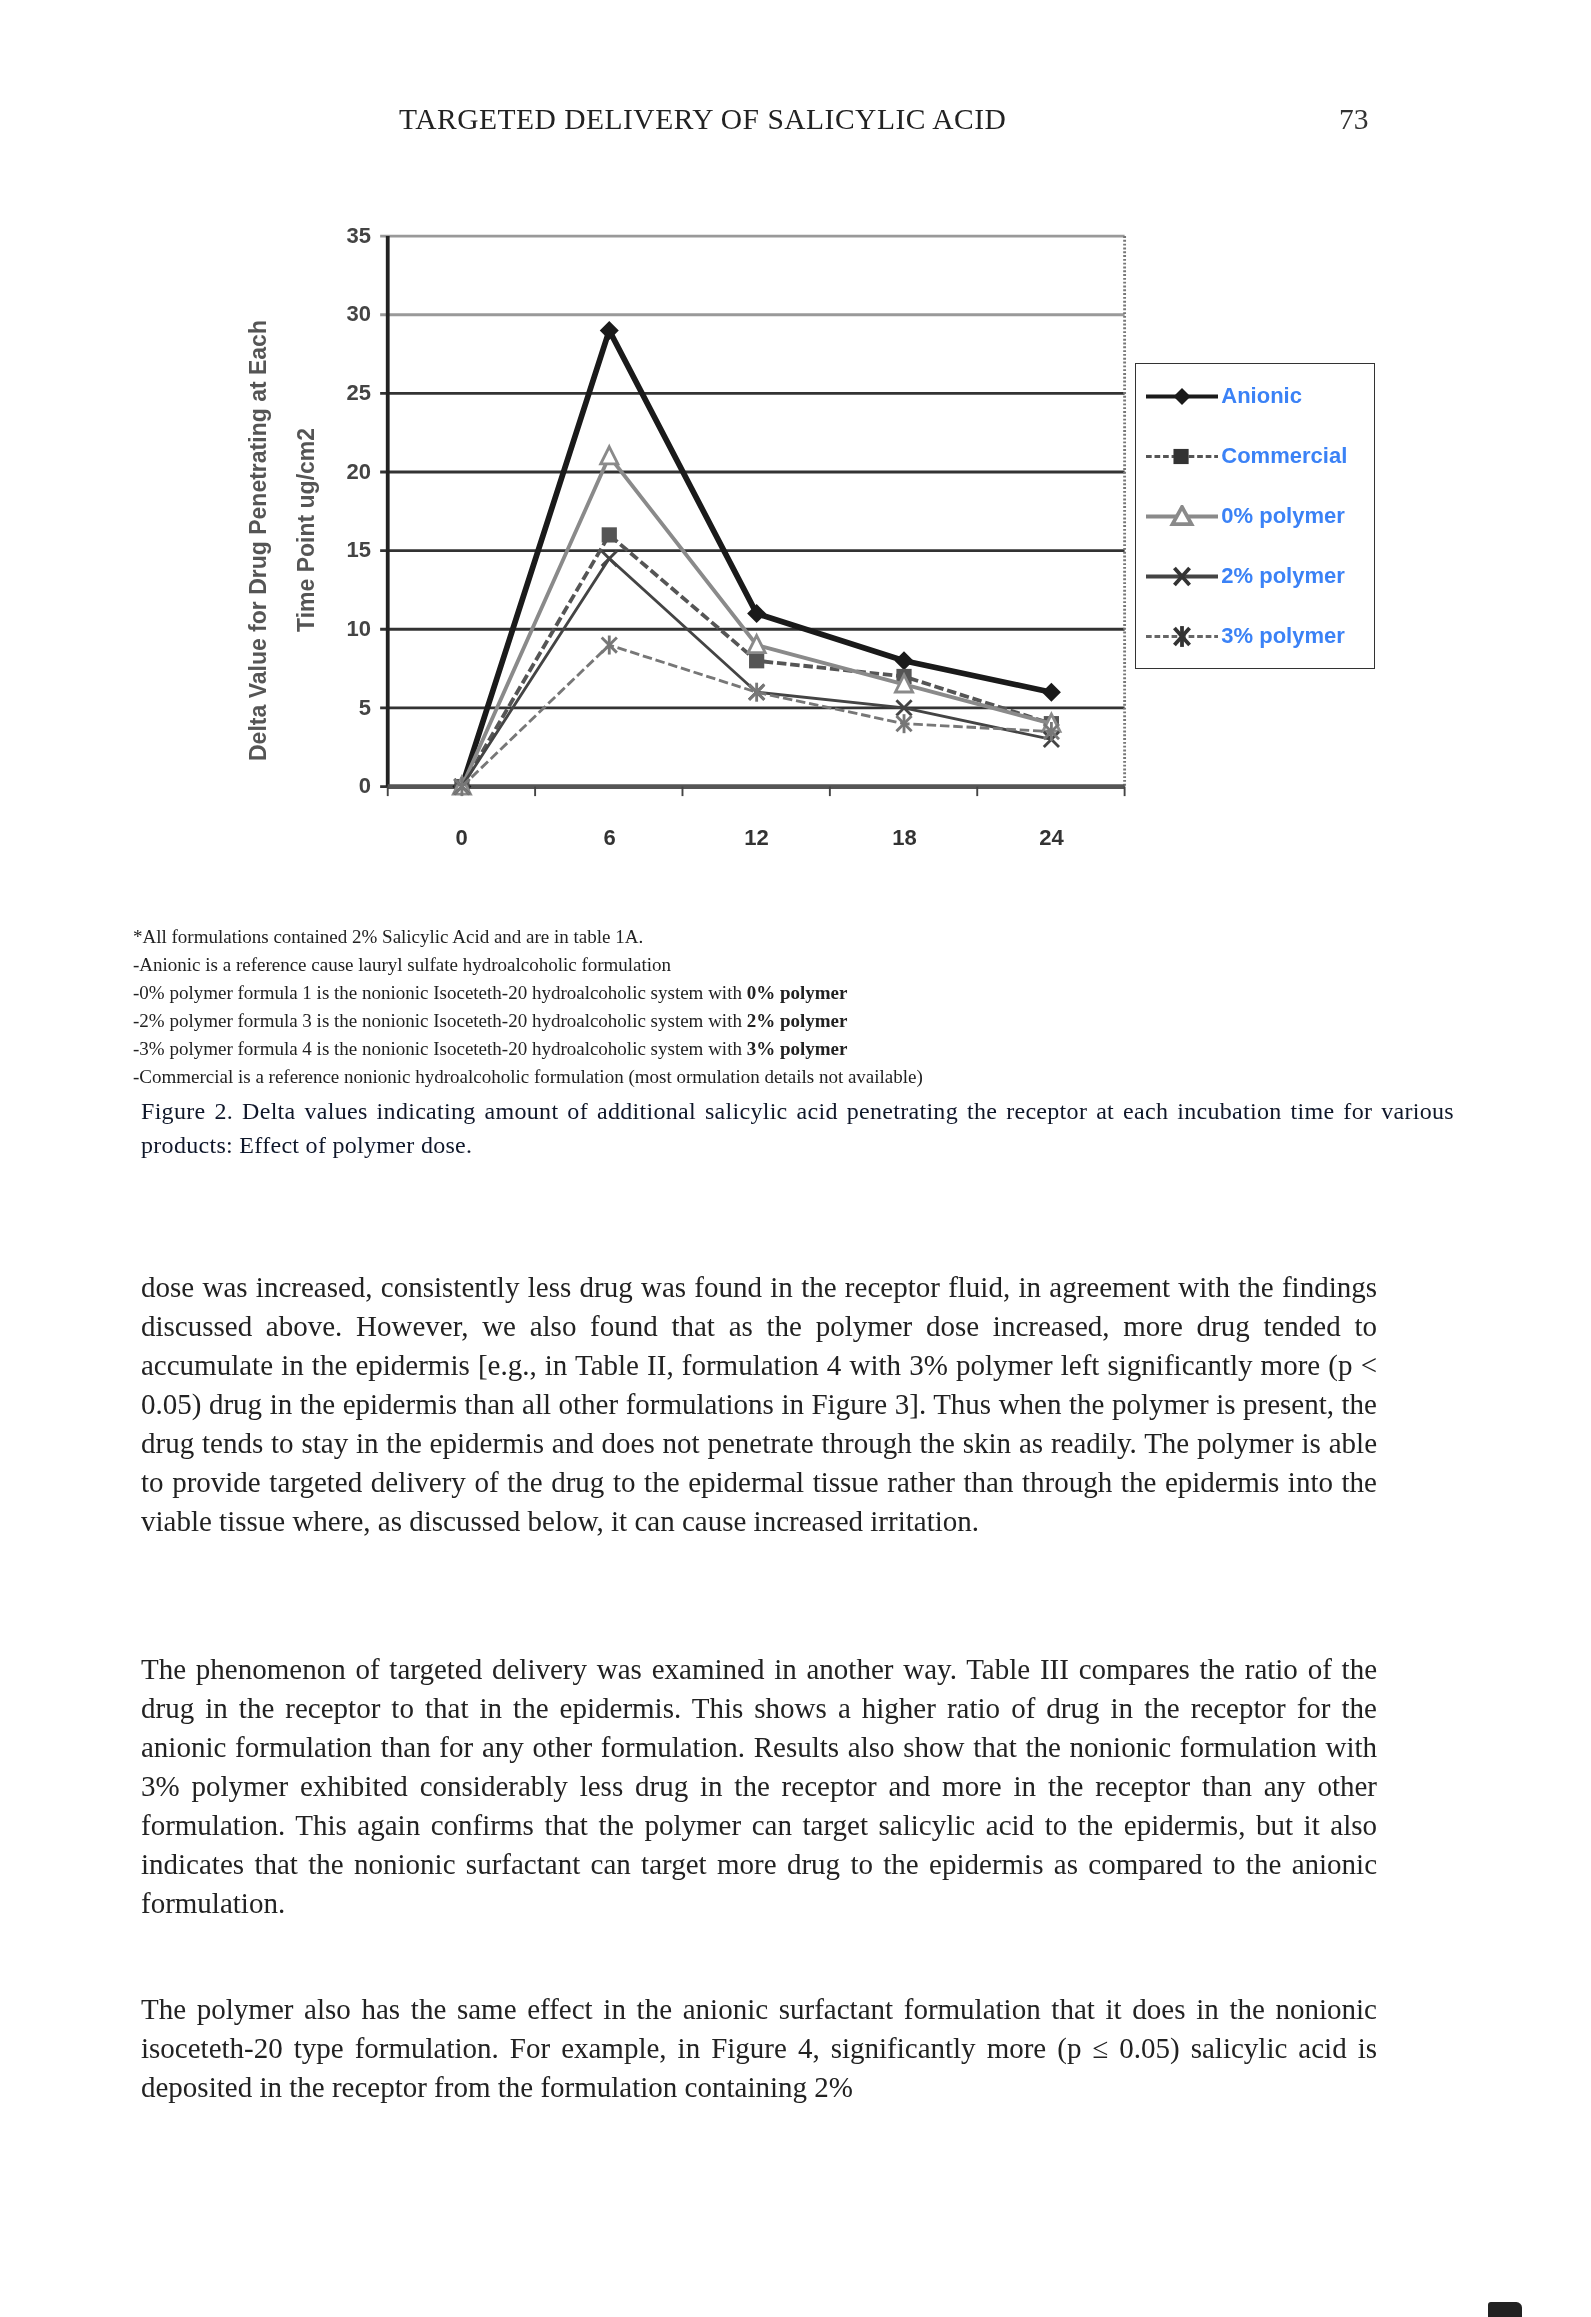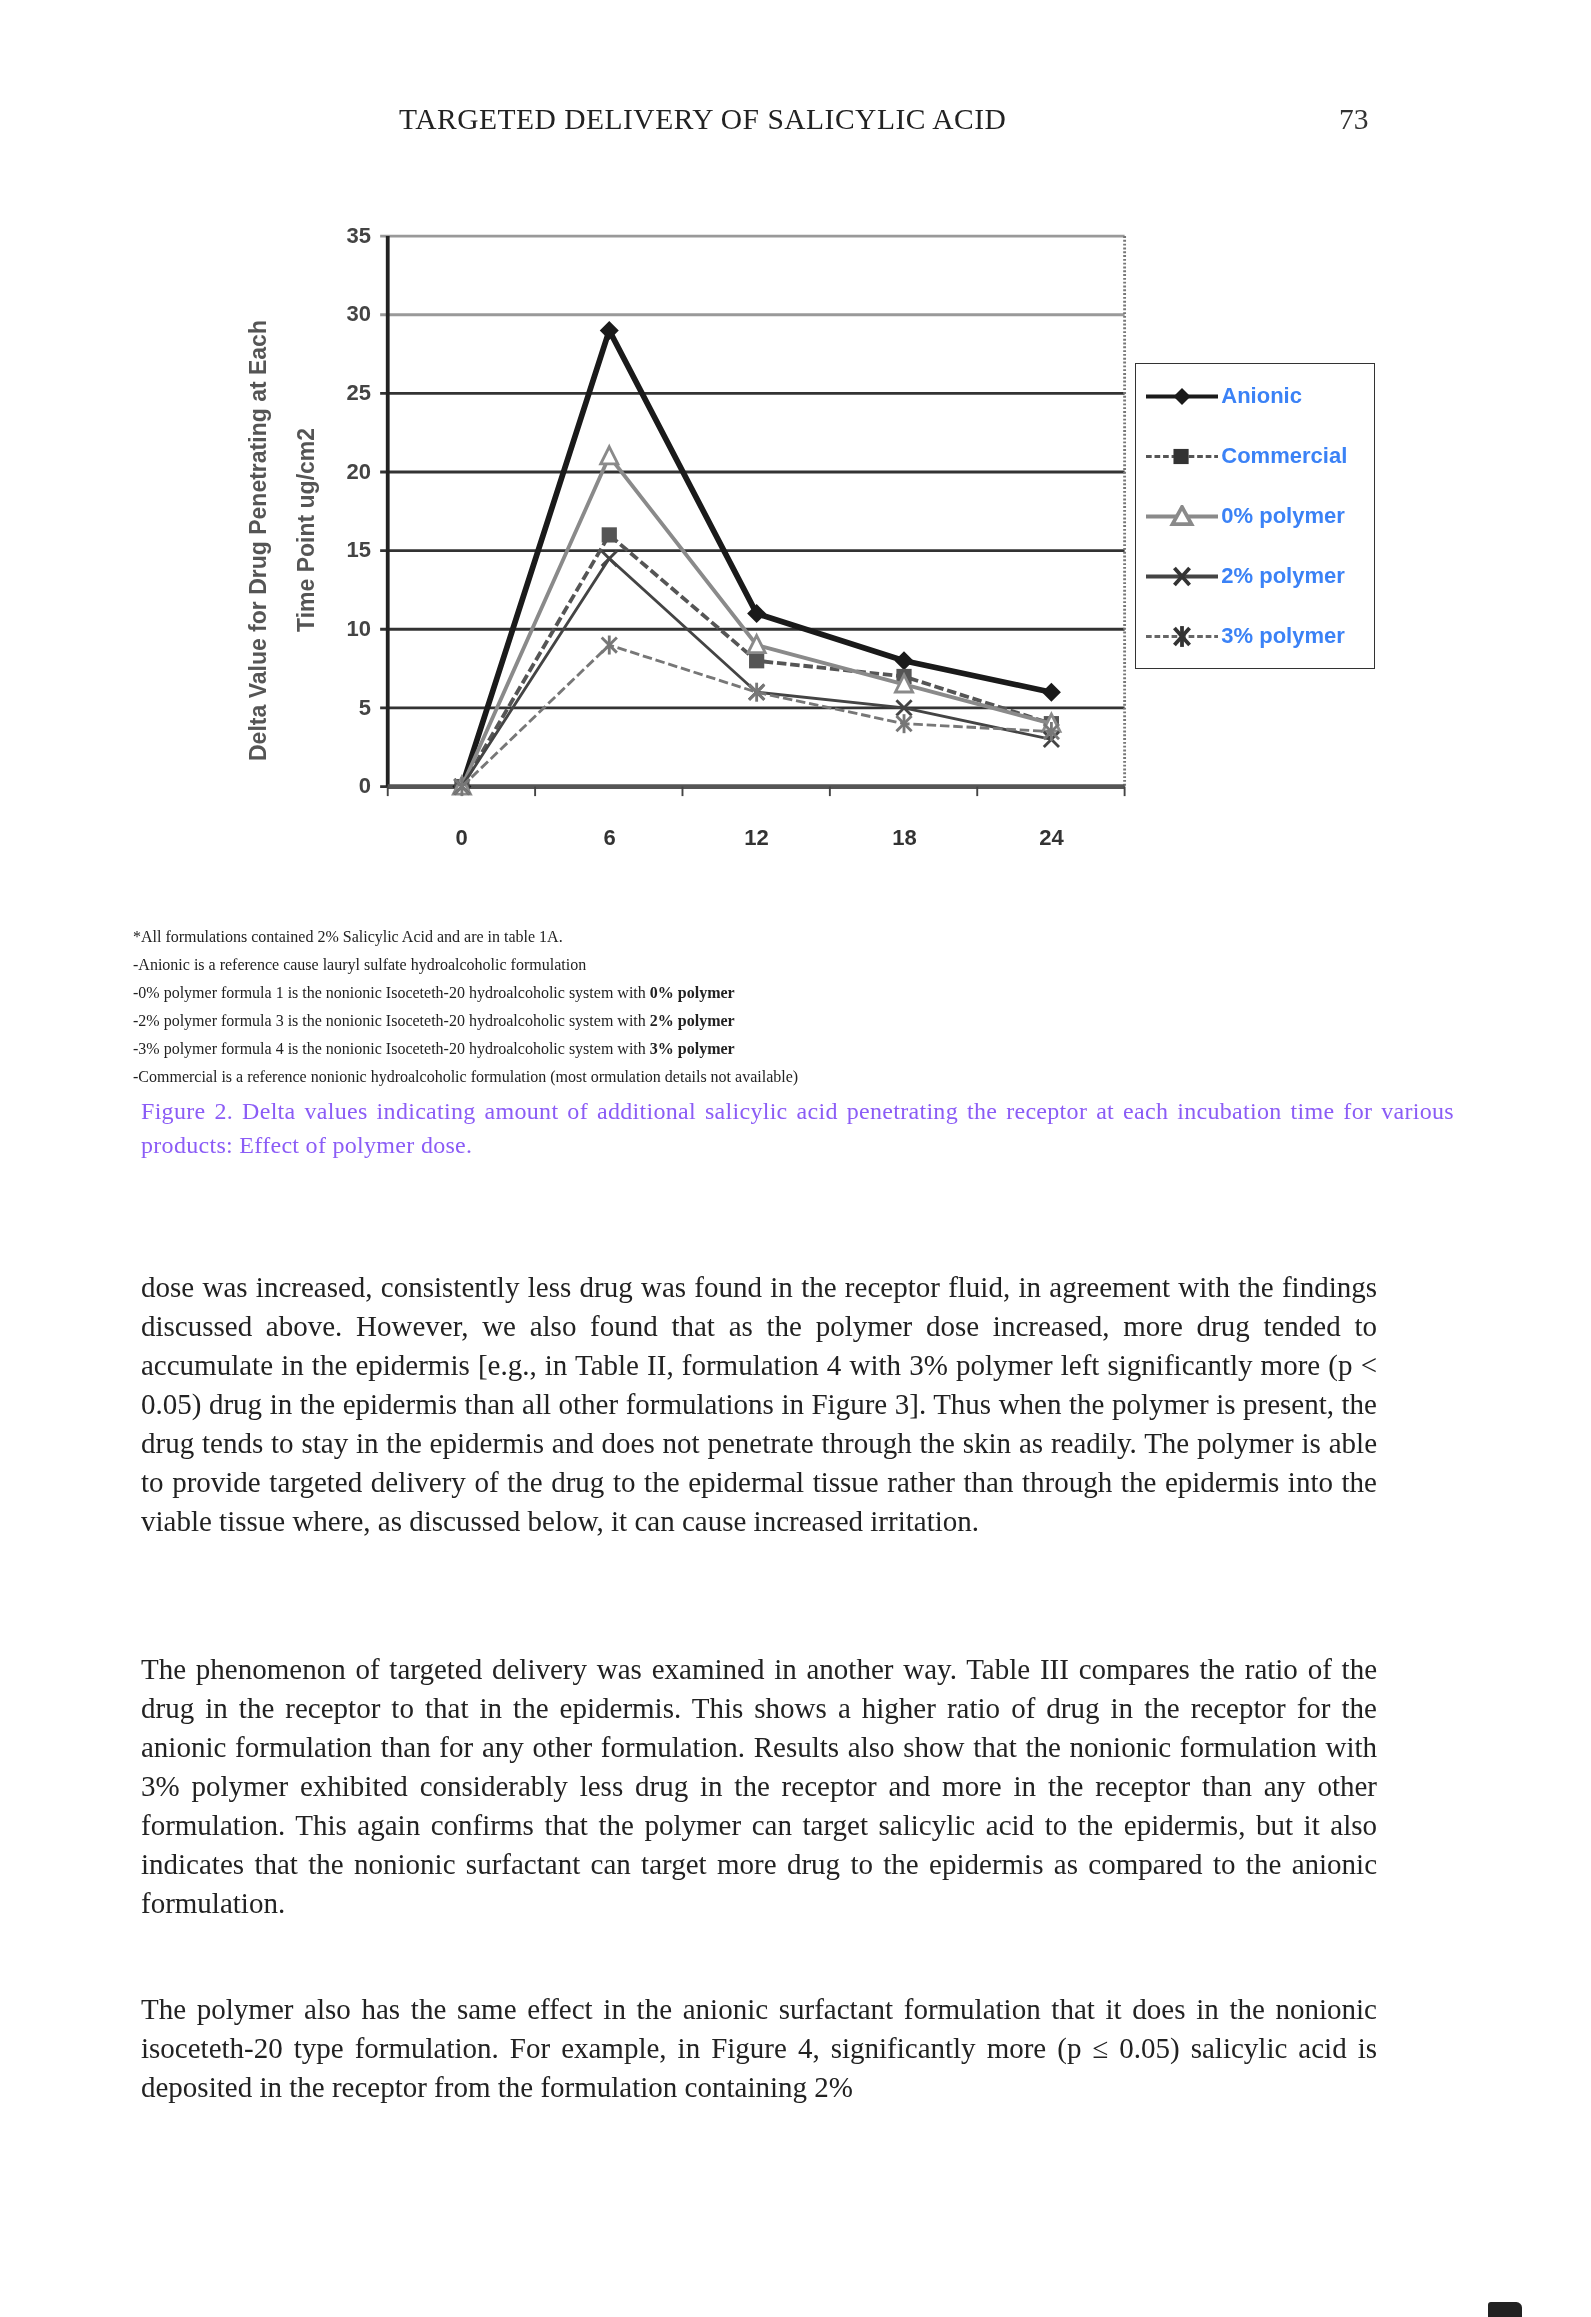--- a/index.html
+++ b/index.html
@@ -18,7 +18,7 @@
   .legend { position:absolute; left:907px; top:149px; width:238px; height:304px; border:1.9px solid #333; background:#fff; }
   .legend-item { position:absolute; left:9.5px; height:38px; display:flex; align-items:center; font-family:"Liberation Sans", sans-serif; font-weight:bold; font-size:22px; color:#3b82f6; }
   .legend-item svg { position:static; margin-right:3.8px; }
-  .notes { position:absolute; left:133px; top:923px; width:1332px; font-size:16px; line-height:28px; color:#222; }
+  .notes { position:absolute; left:133px; top:923px; width:1332px; font-size:19px; line-height:28px; color:#222; }
   .notes b { font-weight:bold; }
   .caption { position:absolute; left:141px; top:1094px; width:1313px; font-size:24px; line-height:34px; color:#8b5cf6; letter-spacing:0.3px; text-align:justify; }
   .caption .fig { font-weight:normal; }

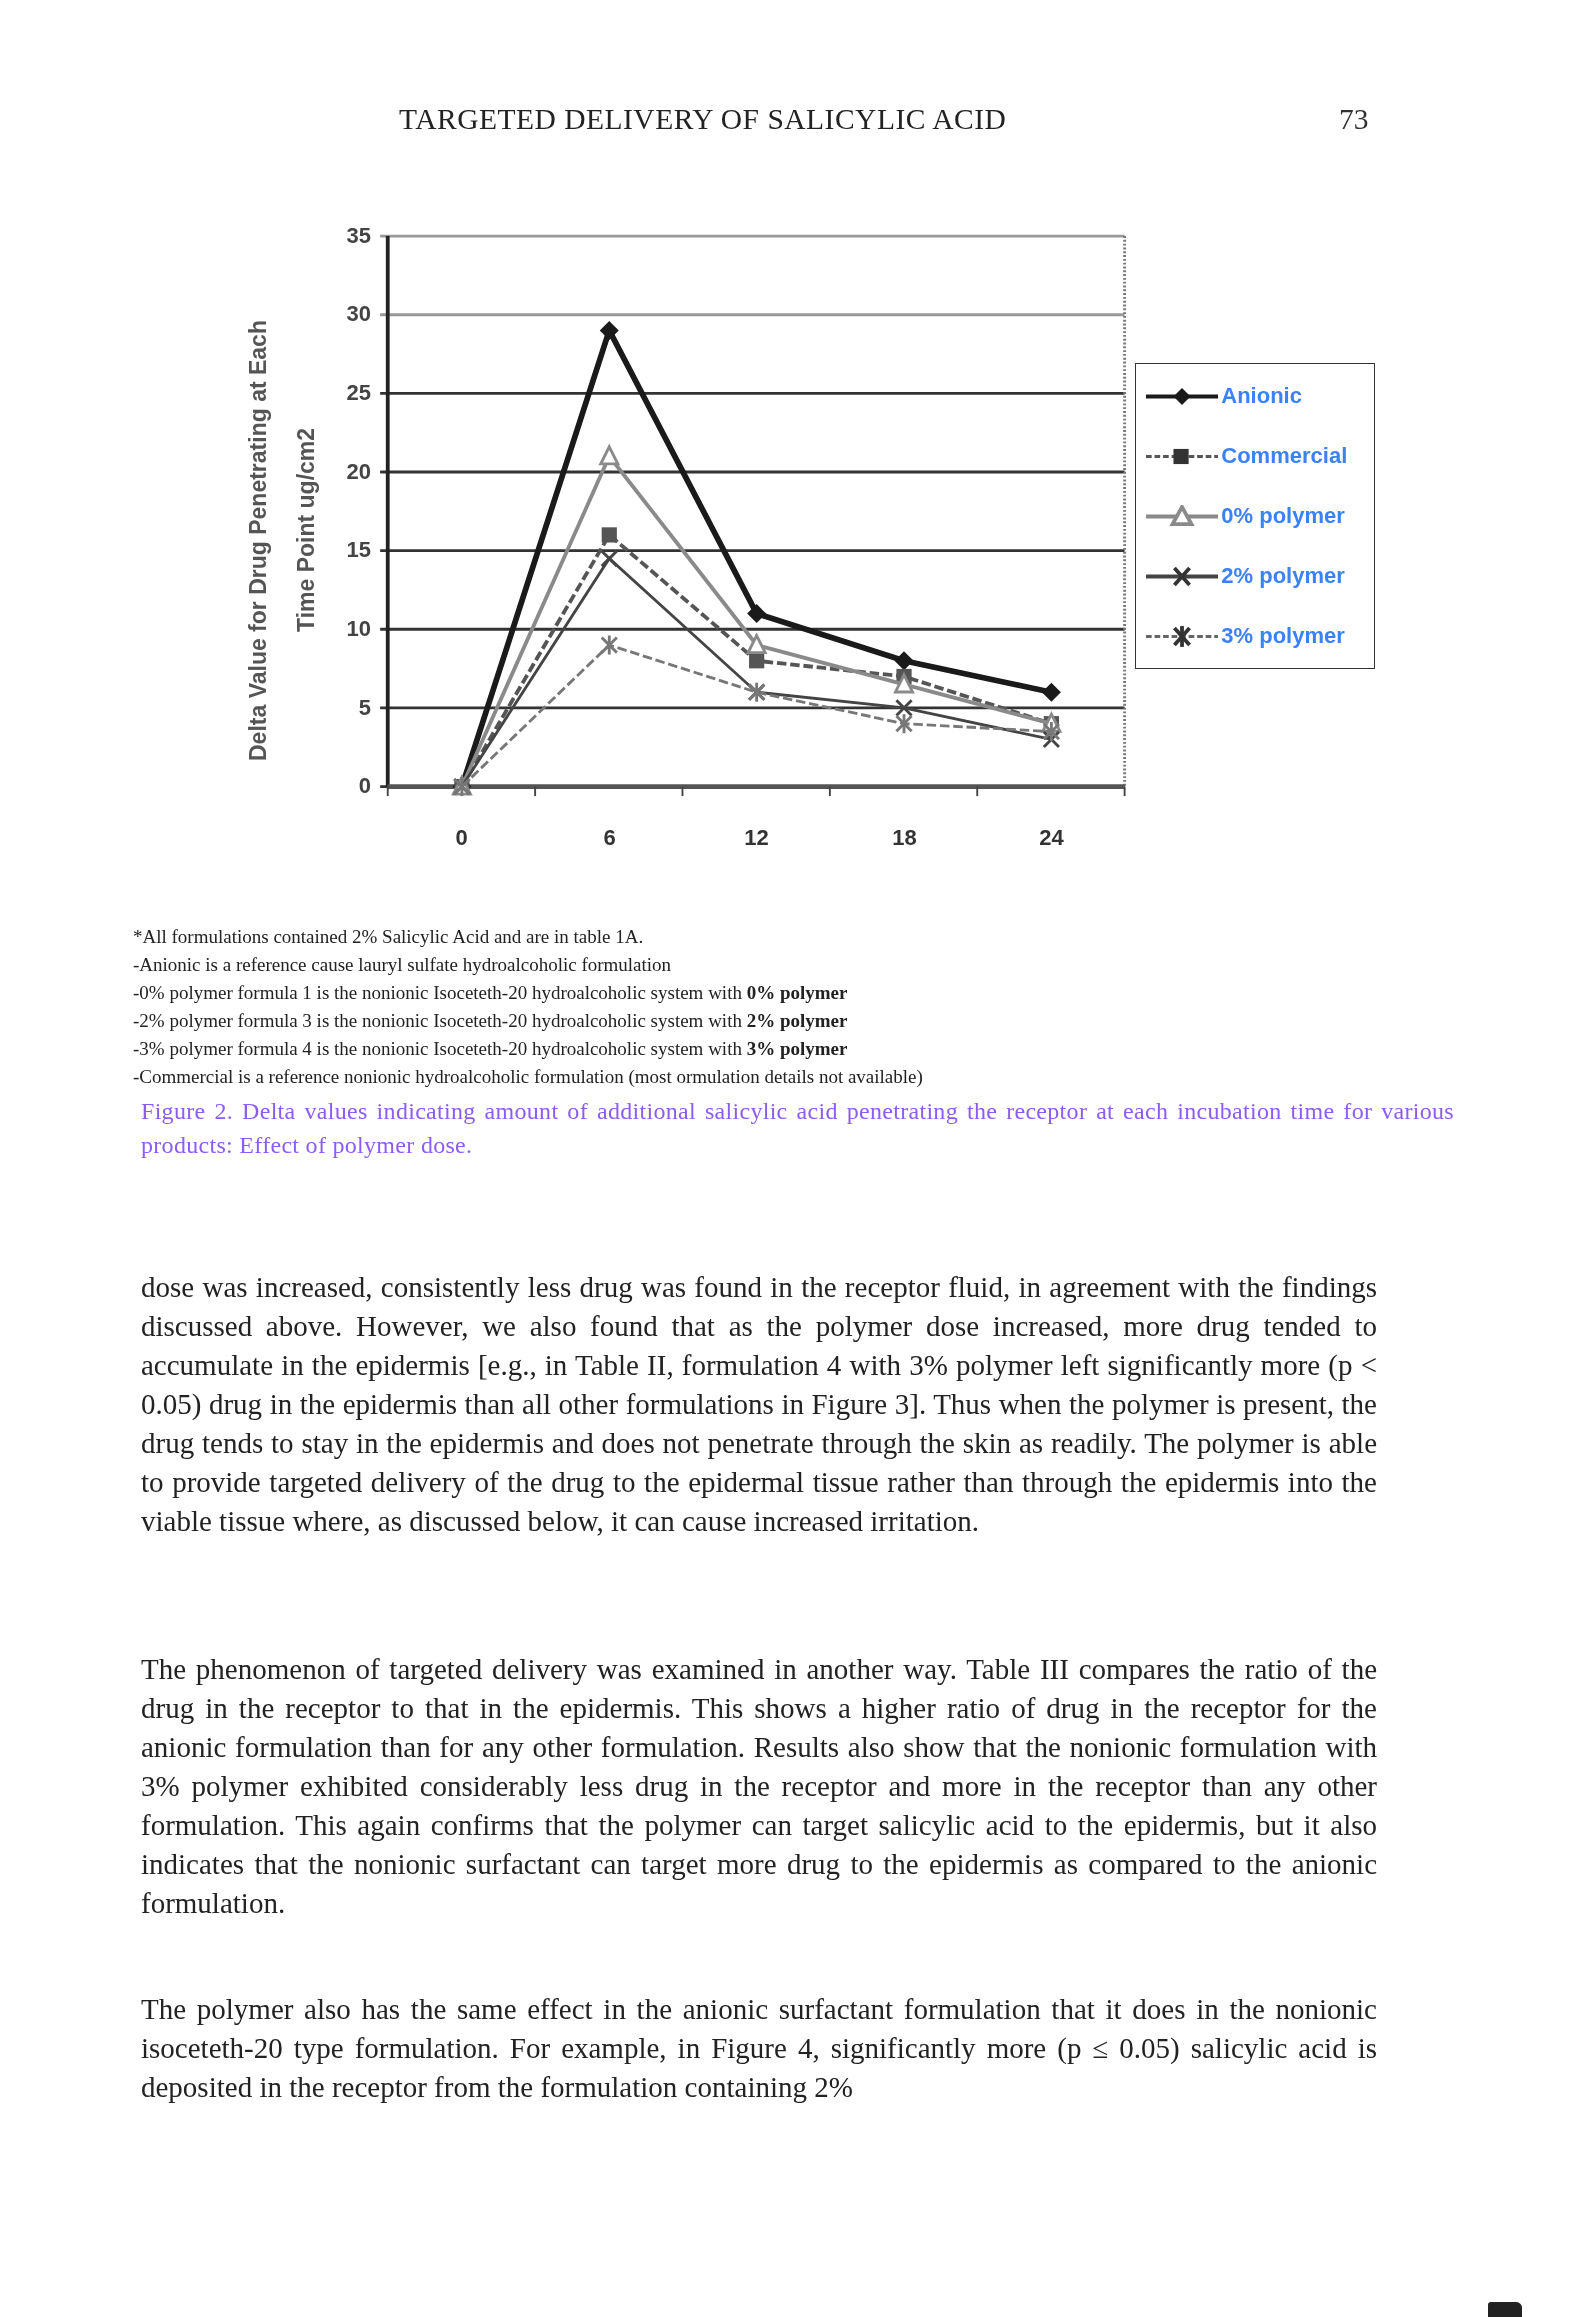--- a/index.html
+++ b/index.html
@@ -20,7 +20,7 @@
   .legend-item svg { position:static; margin-right:3.8px; }
   .notes { position:absolute; left:133px; top:923px; width:1332px; font-size:19px; line-height:28px; color:#222; }
   .notes b { font-weight:bold; }
-  .caption { position:absolute; left:141px; top:1094px; width:1313px; font-size:24px; line-height:34px; color:#8b5cf6; letter-spacing:0.3px; text-align:justify; }
+  .caption { position:absolute; left:141px; top:1094px; width:1313px; font-size:24px; line-height:34px; color:#0f172a; letter-spacing:0.3px; text-align:justify; }
   .caption .fig { font-weight:normal; }
   .body-text { position:absolute; left:141px; width:1236px; font-size:29px; line-height:39px; color:#222; text-align:justify; }
   .p1 { top:1268px; }

